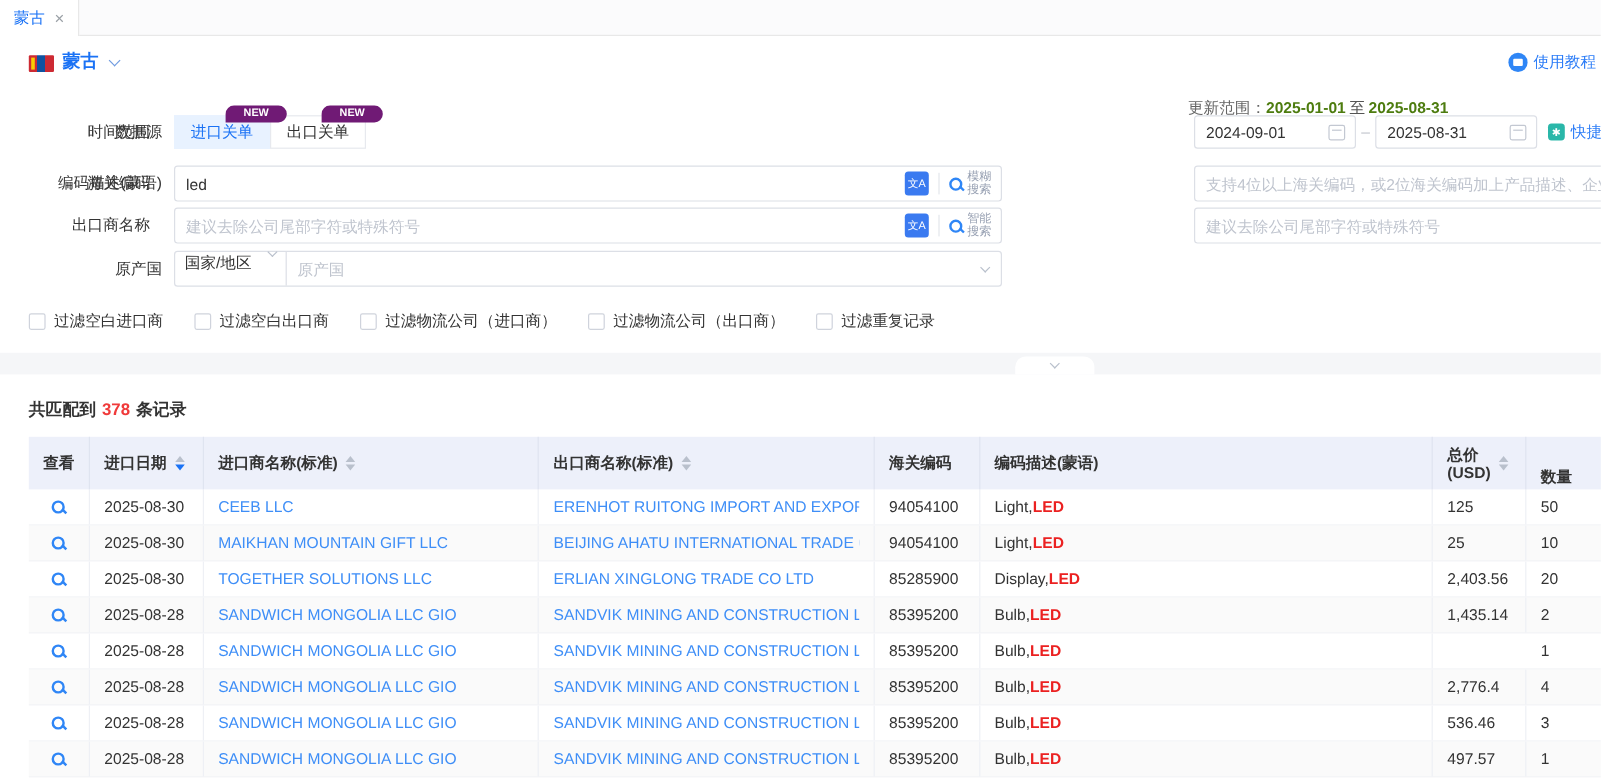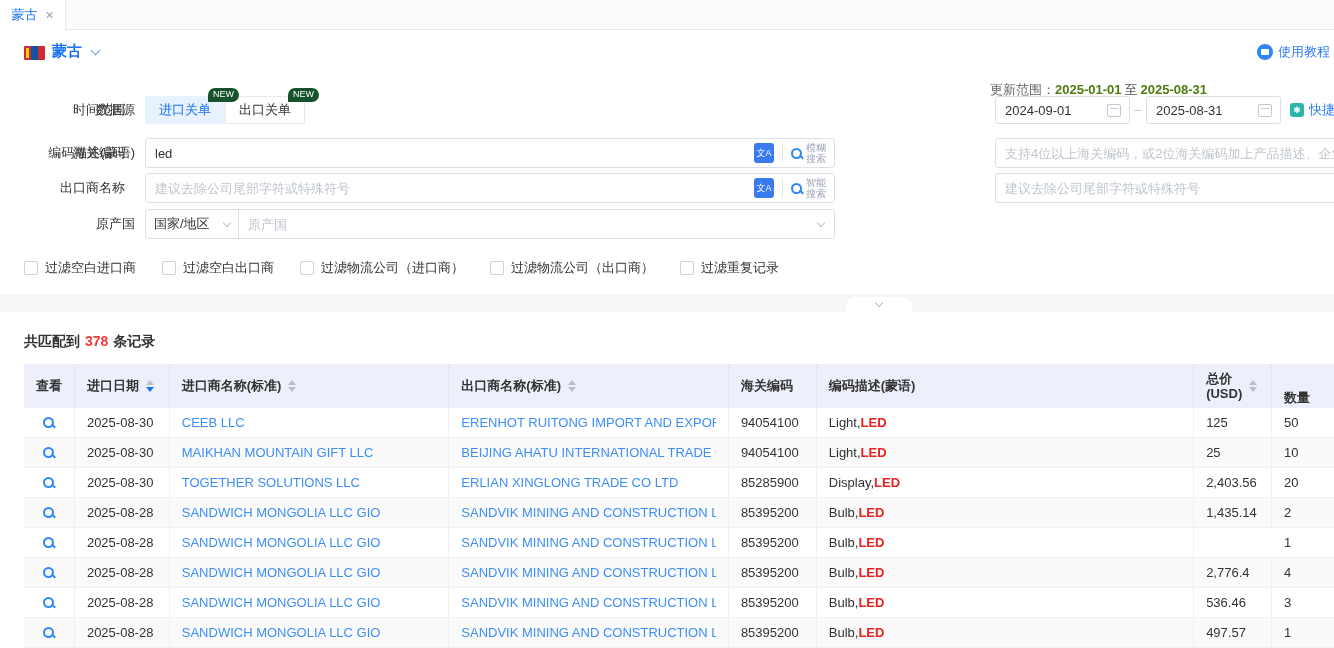--- a/index.html
+++ b/index.html
@@ -35,7 +35,7 @@
   .ds-tabs { position:absolute; left:145px; top:96px; display:flex; }
   .ds-tab { position:relative; height:28px; padding:0 13px; display:flex; align-items:center; background:#fff; border:1px solid #e7e9ee; color:#333; cursor:pointer; }
   .ds-tab.active { background:#e8f2ff; border-color:#e8f2ff; color:#1a72f5; }
-  .new-badge { position:absolute; top:-9px; right:-15px; background:#14532d; color:#fff; font-size:9px; font-weight:normal; line-height:1; padding:2px 5px 3px; border-radius:7px 7px 7px 0; z-index:2; }
+  .new-badge { position:absolute; top:-9px; right:-15px; background:#701a75; color:#fff; font-size:9px; font-weight:bold; line-height:1; padding:2px 15px 3px; border-radius:7px 7px 7px 0; z-index:2; }
 
   .upd-range { position:absolute; top:81px; left:990px; color:#666; }
   .upd-range b { color:#4d7c0f; font-weight:bold; }

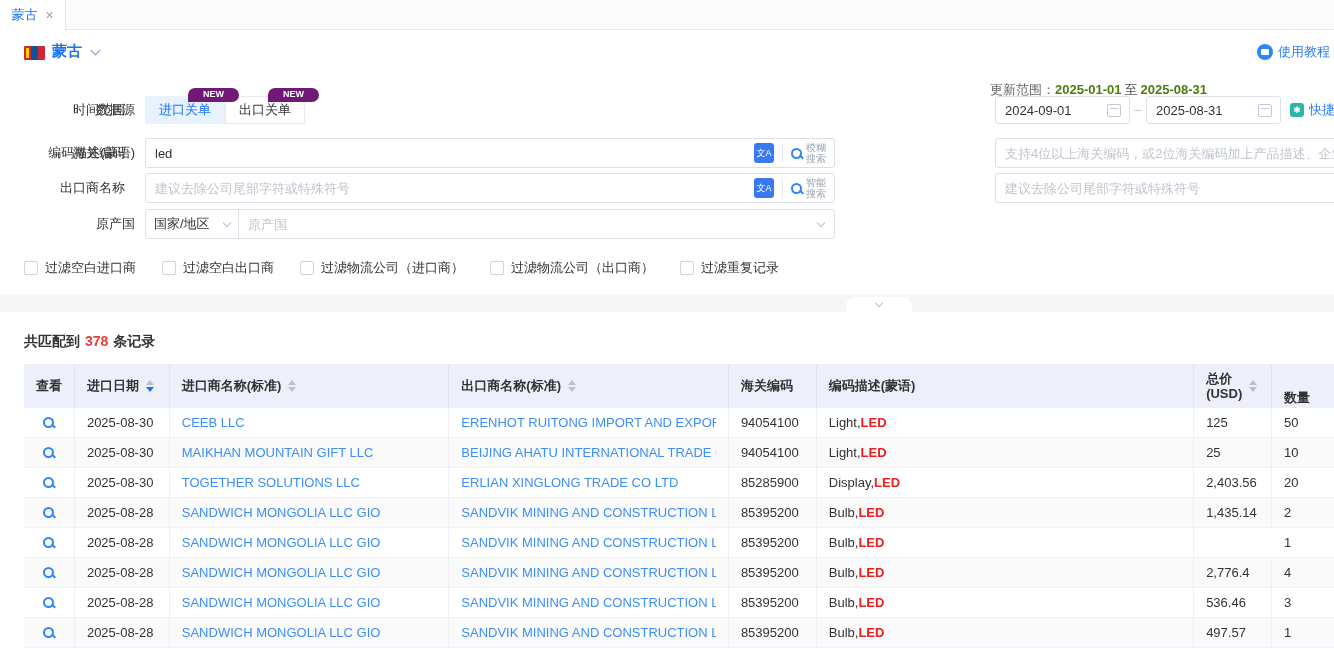--- a/index.html
+++ b/index.html
@@ -58,7 +58,7 @@
   .mag-icon::after { content:""; position:absolute; width:5px; height:2px; background:#2f86f6; transform:rotate(45deg); right:-4px; bottom:-1px; }
   .search-mode { font-size:10px; line-height:11px; color:#98a1b3; margin-left:4px; margin-right:8px; white-space:nowrap; cursor:pointer; }
 
-  .origin-select { width:93px; height:100%; border-right:1px solid #dcdfe6; display:flex; align-items:center; justify-content:space-between; padding:0 8px; cursor:pointer; flex:none; }
+  .origin-select { width:93px; height:100%; border-right:1px solid #dcdfe6; display:flex; justify-content:space-between; padding:0 8px; cursor:pointer; flex:none; }
   .chev-sm { width:6px; height:6px; border-right:1.4px solid #b9c0cc; border-bottom:1.4px solid #b9c0cc; transform:rotate(45deg); margin-top:-3px; }
   .origin-trail { margin-right:10px; }
 

